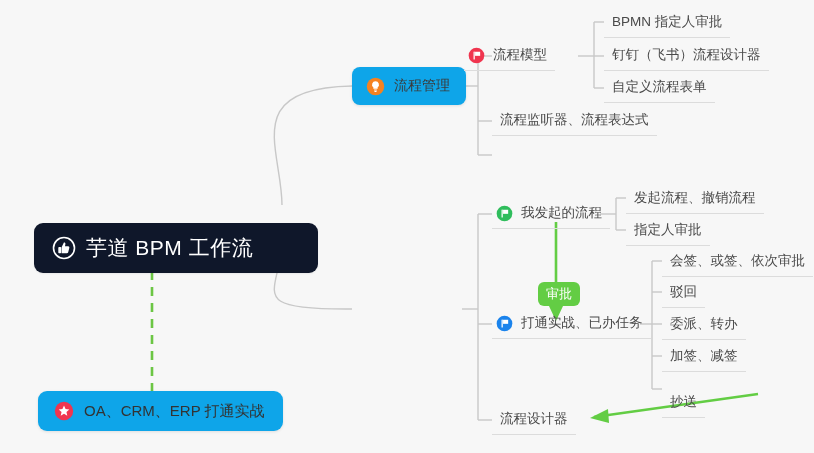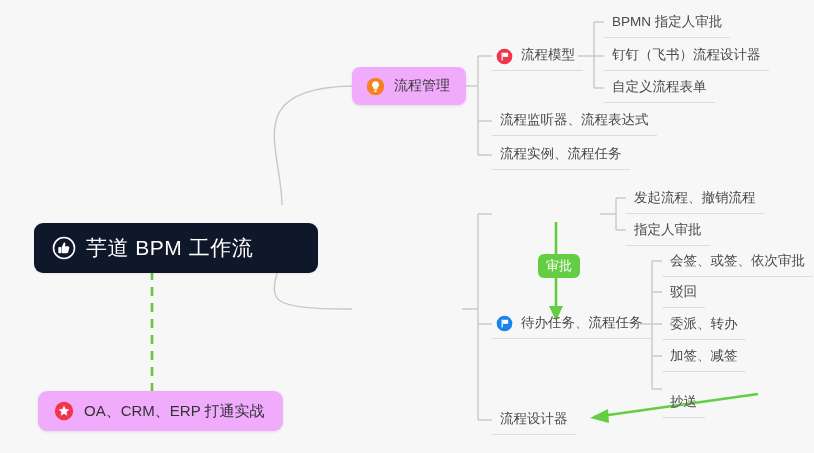--- a/index.html
+++ b/index.html
@@ -202,7 +202,7 @@
     <span class="card-label">流程管理</span>
   </div>
 
-  <div class="leaf with-icon" style="left:492px; top:45px;align-items:flex-end;">
+  <div class="leaf with-icon" style="left:464px; top:45px;">
     <span class="ico">
       <svg width="17" height="17" viewBox="0 0 20 20">
         <circle cx="10" cy="10" r="9.2" fill="#f0354f"></circle>

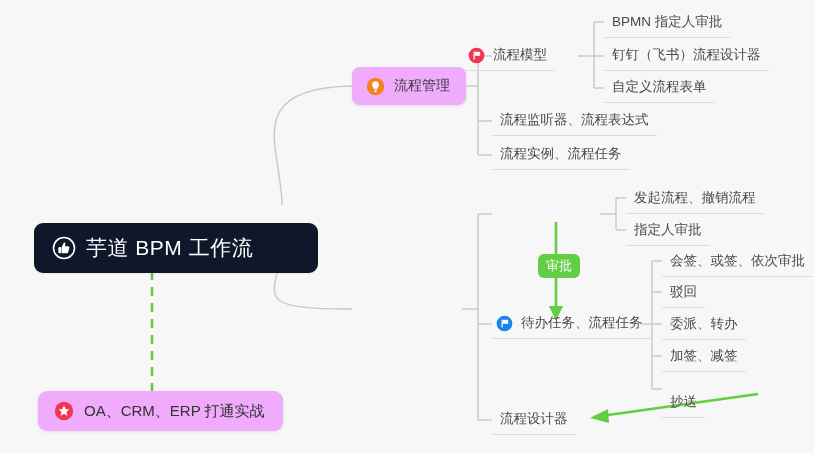--- a/index.html
+++ b/index.html
@@ -56,7 +56,7 @@
   
   .card {
     position: absolute;
-    background: #f0abfc;
+    background: #0ea5e9;
     border-radius: 8px;
     display: flex;
     align-items: center;

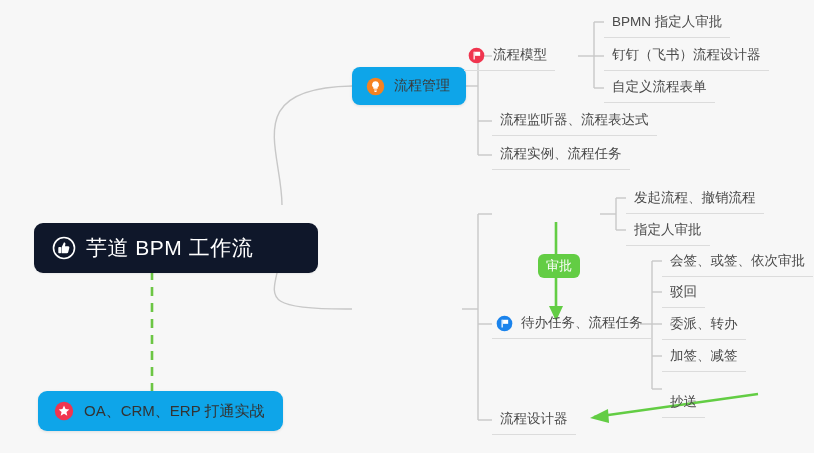--- a/index.html
+++ b/index.html
@@ -226,9 +226,6 @@
   <div class="leaf" style="left:492px; top:110px;">
     <span>流程监听器、流程表达式</span>
   </div>
-  <div class="leaf" style="left:492px; top:144px;">
-    <span>流程实例、流程任务</span>
-  </div>
 
 
 

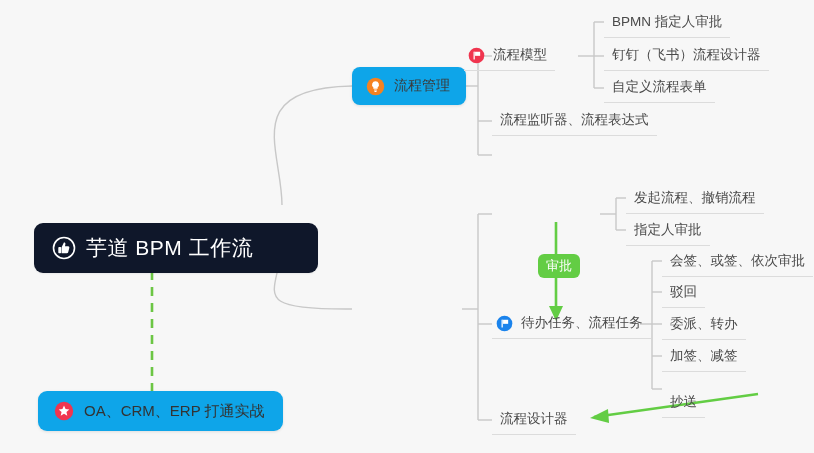--- a/index.html
+++ b/index.html
@@ -228,6 +228,16 @@
   </div>
 
 
+  <div class="leaf with-icon" style="left:492px; top:203px;">
+    <span class="ico">
+      <svg width="17" height="17" viewBox="0 0 20 20">
+        <circle cx="10" cy="10" r="9.2" fill="#2fbd5c"></circle>
+        <rect x="6.5" y="5.2" width="1.5" height="9.6" rx="0.6" fill="#ffffff"></rect>
+        <path d="M8.3 5.6 L14.3 5.6 L14.3 10.4 L8.3 10.4 Z" fill="#ffffff"></path>
+      </svg>
+    </span>
+    <span class="leaf-text">我发起的流程</span>
+  </div>
 
   <div class="leaf" style="left:626px; top:188px;">
     <span>发起流程、撤销流程</span>

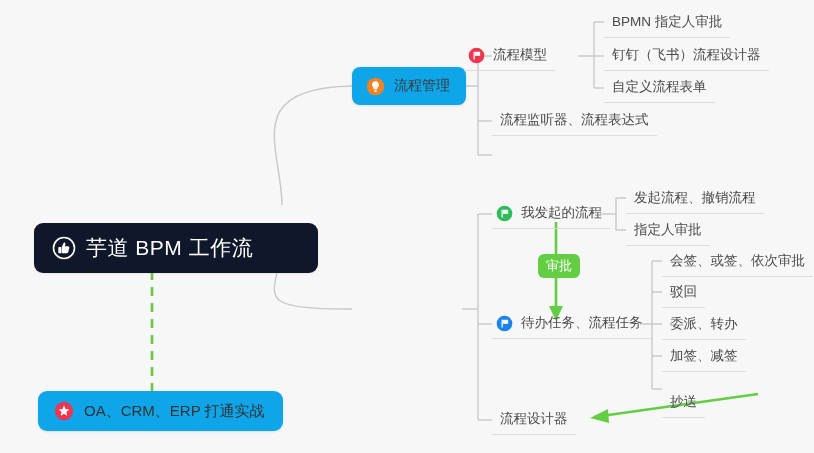--- a/index.html
+++ b/index.html
@@ -112,6 +112,7 @@
     padding: 4px 8px;
     line-height: 16px;
     white-space: nowrap;
+    margin-top: 28px;
   }
 
   

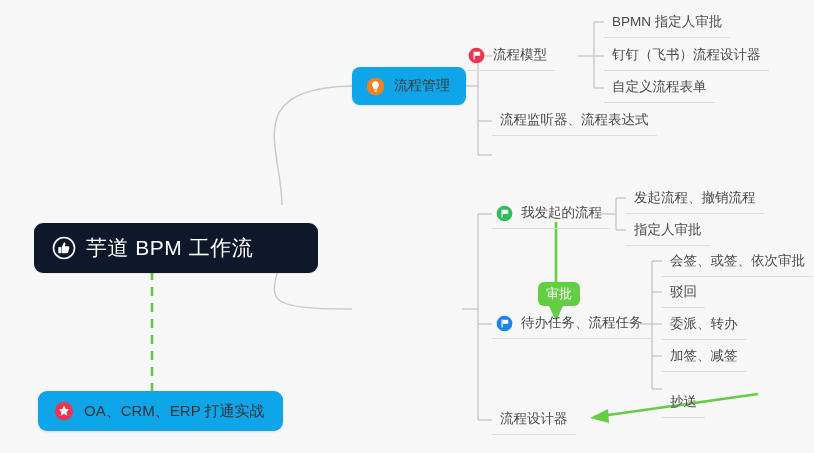--- a/index.html
+++ b/index.html
@@ -259,7 +259,7 @@
         <path d="M8.3 5.6 L14.3 5.6 L14.3 10.4 L8.3 10.4 Z" fill="#ffffff"></path>
       </svg>
     </span>
-    <span class="leaf-text">待办任务、流程任务</span>
+    <span class="leaf-text">打通实战、已办任务</span>
   </div>
 
   <div class="leaf" style="left:662px; top:251px;">

